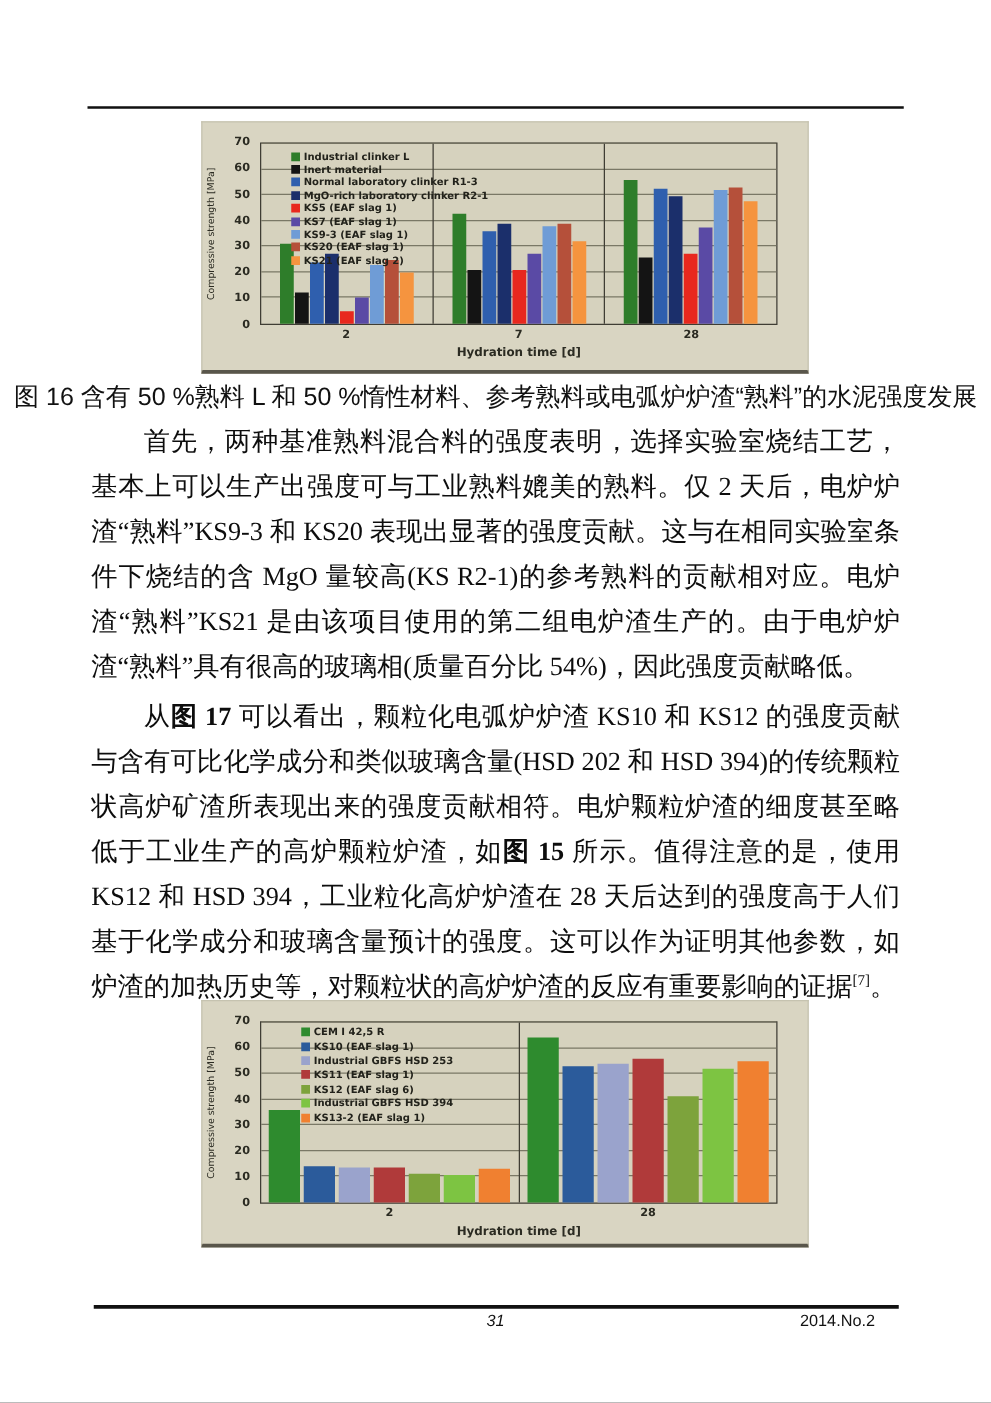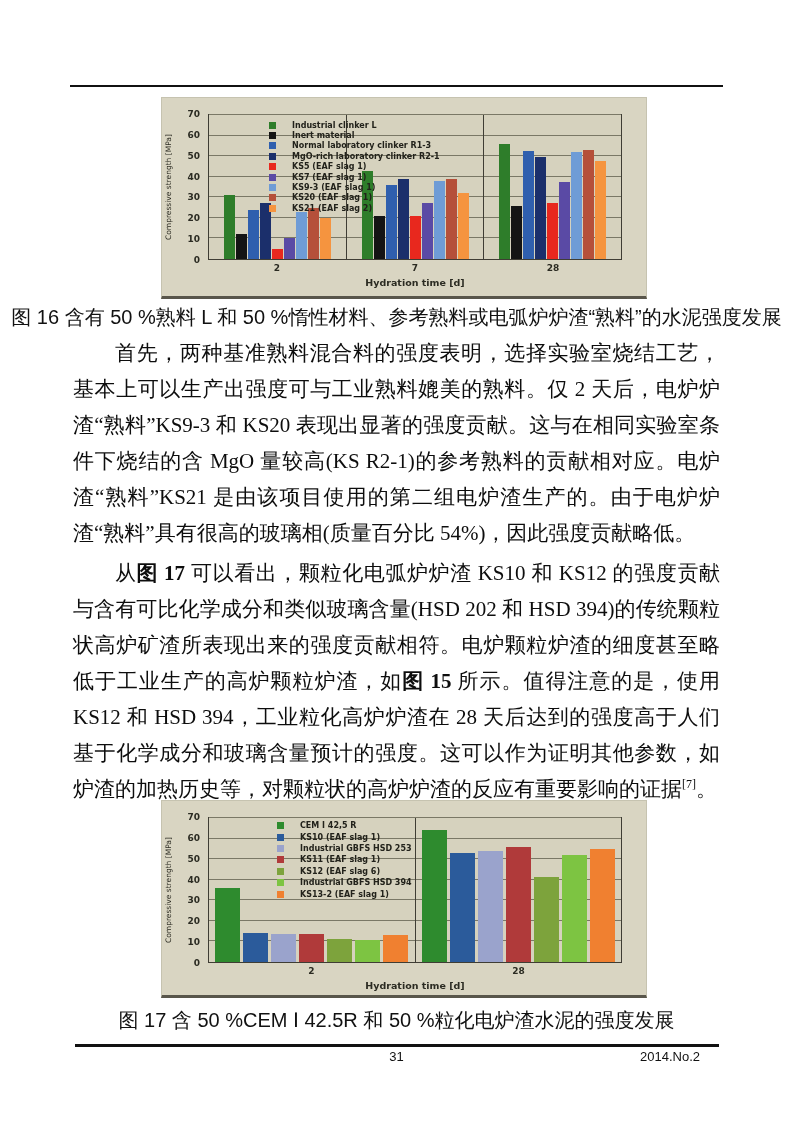--- a/index.html
+++ b/index.html
@@ -59,8 +59,8 @@
   .chart1 .legend { left:24px; top:5px; }
   .chart2 .legend { left:32px; top:2px; }
   .legend-item {
-    display:flex; align-items:center; gap:16px; white-space:nowrap;
-    font-size:8px; font-weight:bold; color:#22221b; font-family:"DejaVu Sans", sans-serif;margin-left:36px;
+    display:flex; align-items:center; gap:3px; white-space:nowrap;
+    font-size:8px; font-weight:bold; color:#22221b; font-family:"DejaVu Sans", sans-serif;
   }
   .chart1 .legend-item { height:10.4px; }
   .chart2 .legend-item { height:11.4px; }

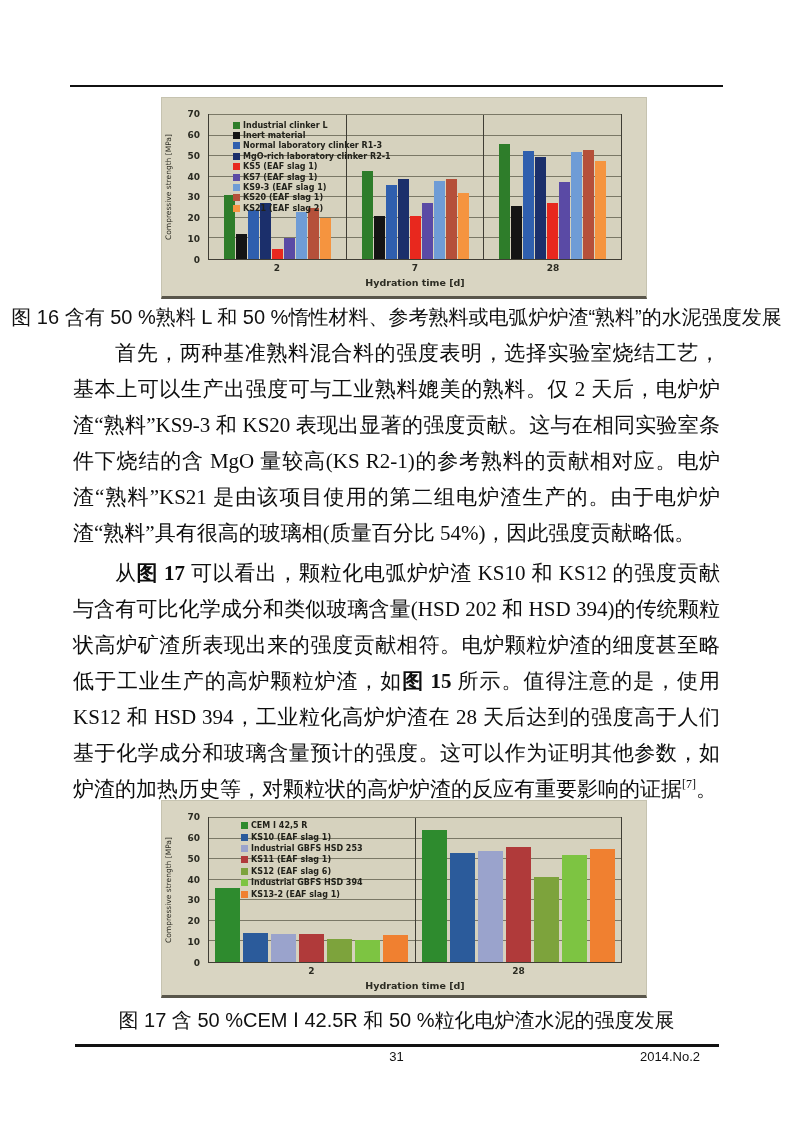--- a/index.html
+++ b/index.html
@@ -287,7 +287,6 @@
     <div class="xtitle">Hydration time [d]</div>
   </figure>
 
-  <div class="caption" id="caption17">图 17 含 50 %CEM Ⅰ 42.5R 和 50 %粒化电炉渣水泥的强度发展</div>
 
   <div class="footer-rule"></div>
   <div class="page-number">31</div>

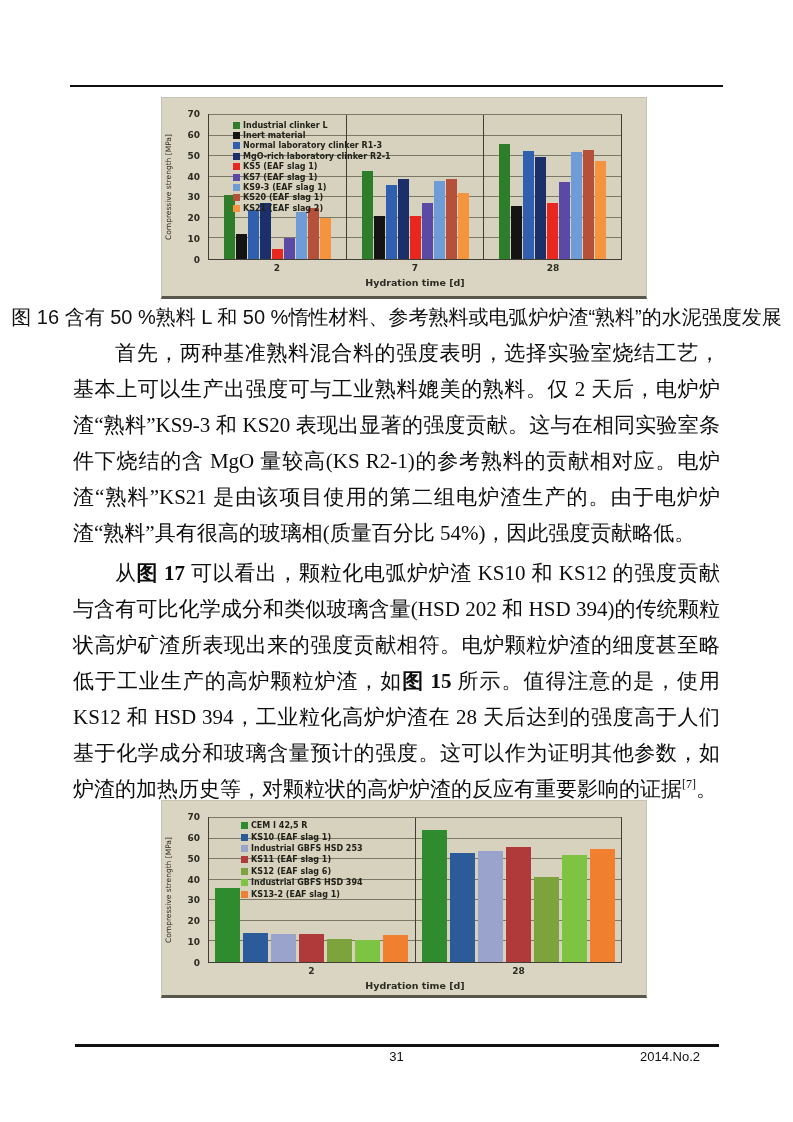--- a/index.html
+++ b/index.html
@@ -86,7 +86,7 @@
   .footer-rule { position:absolute; left:75px; width:644px; top:1044px; height:3px; background:#111; }
   .page-number {
     position:absolute; top:1049px; left:0; right:0; text-align:center;
-    font-size:13px; font-family:"Liberation Sans", sans-serif; color:#111;
+    font-size:13px; font-family:"Liberation Sans", sans-serif; color:#111;font-style:italic;
   }
   .issue {
     position:absolute; top:1049px; right:93px;

